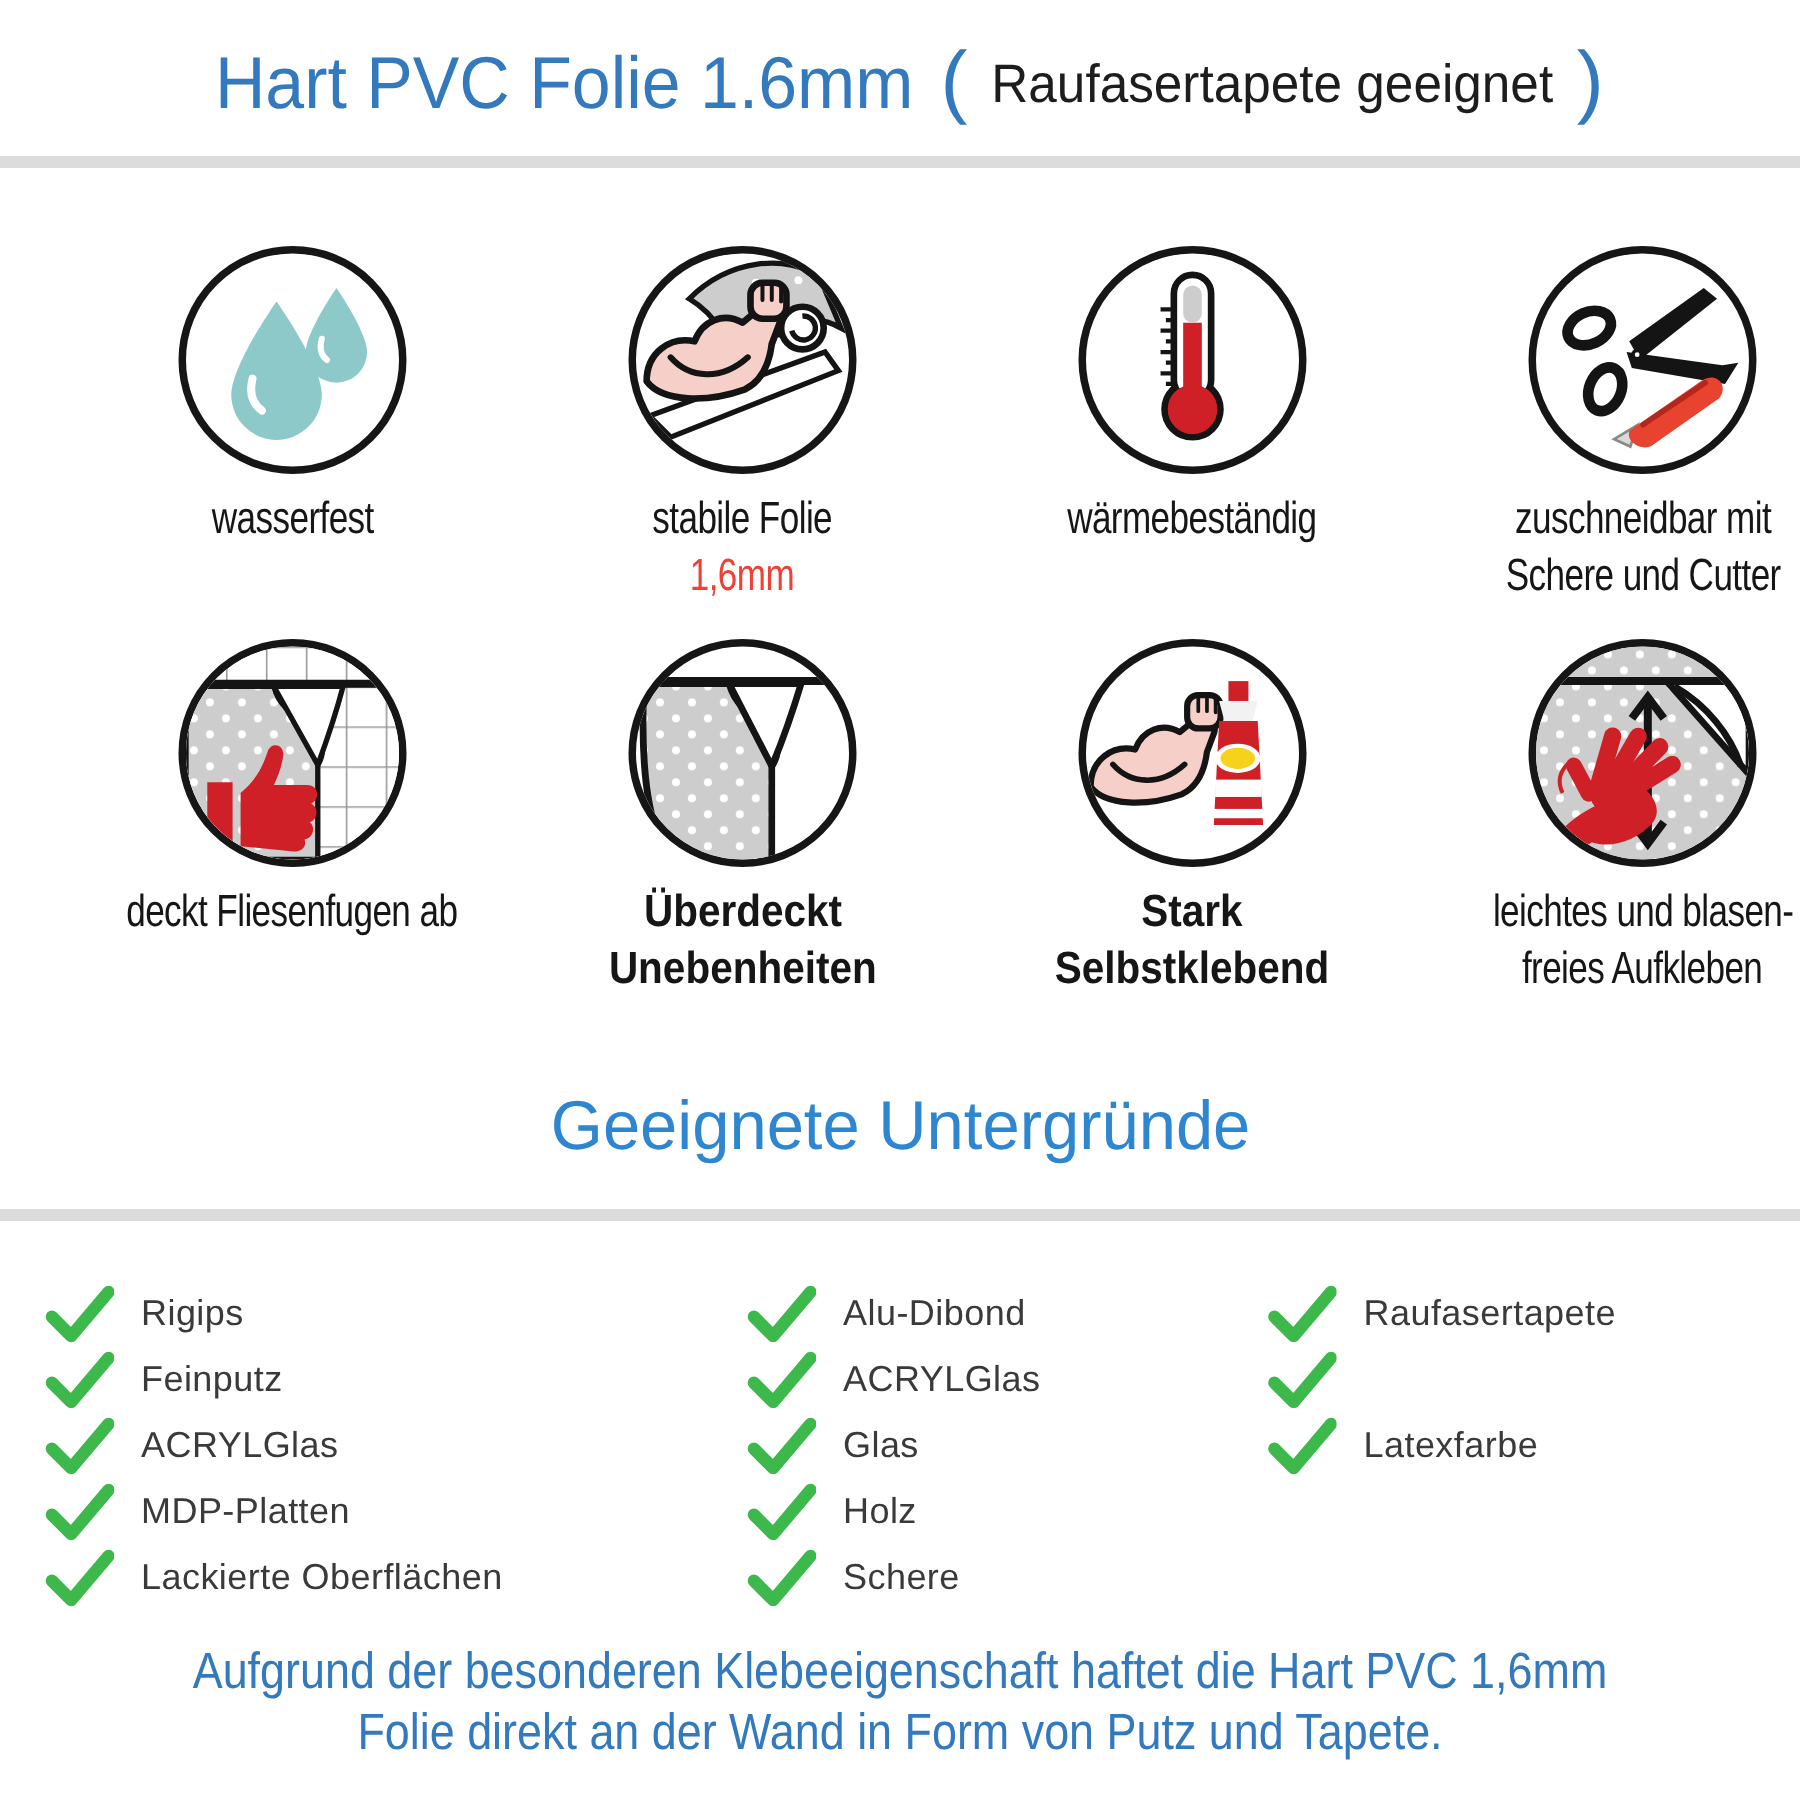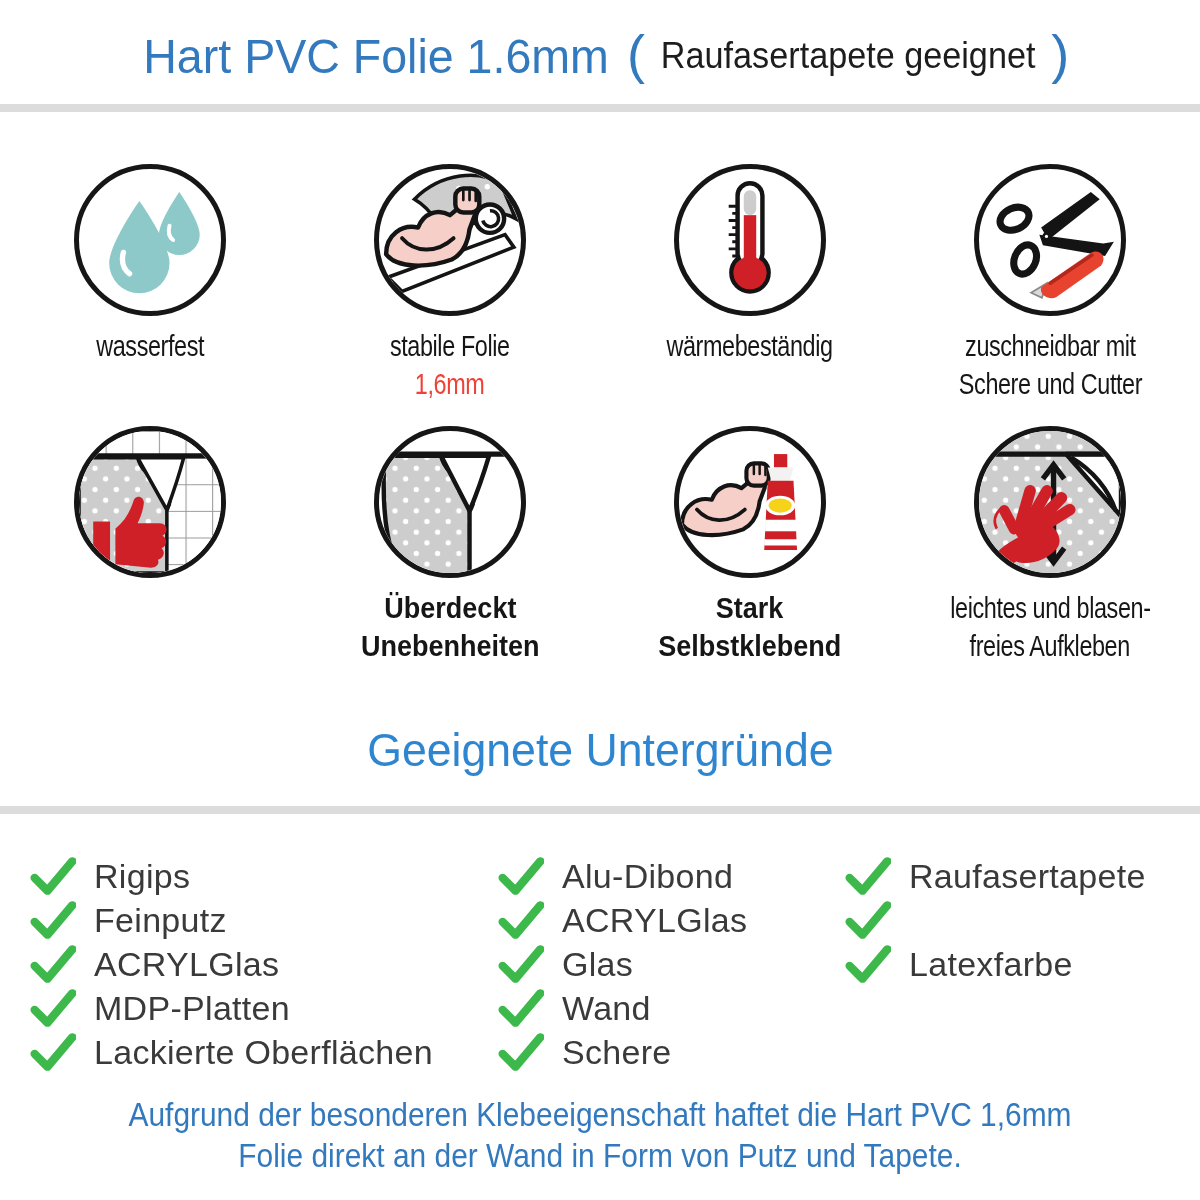--- a/index.html
+++ b/index.html
@@ -14,7 +14,7 @@
   .t-sub{font-size:36px;color:#1d1d1d;display:inline-block;transform:scaleX(.95);white-space:nowrap;}
   .bar{height:8px;background:#dcdcdc;width:100%;}
   
-  .features{display:grid;grid-template-columns:repeat(4,300px);padding-top:52px;}
+  .features{display:grid;grid-template-columns:repeat(4,300px);padding-top:52px;padding-left:45px;}
   .feature{height:262px;display:flex;flex-direction:column;align-items:center;}
   .circle{
     width:142px;height:142px;border:5px solid #161616;border-radius:50%;

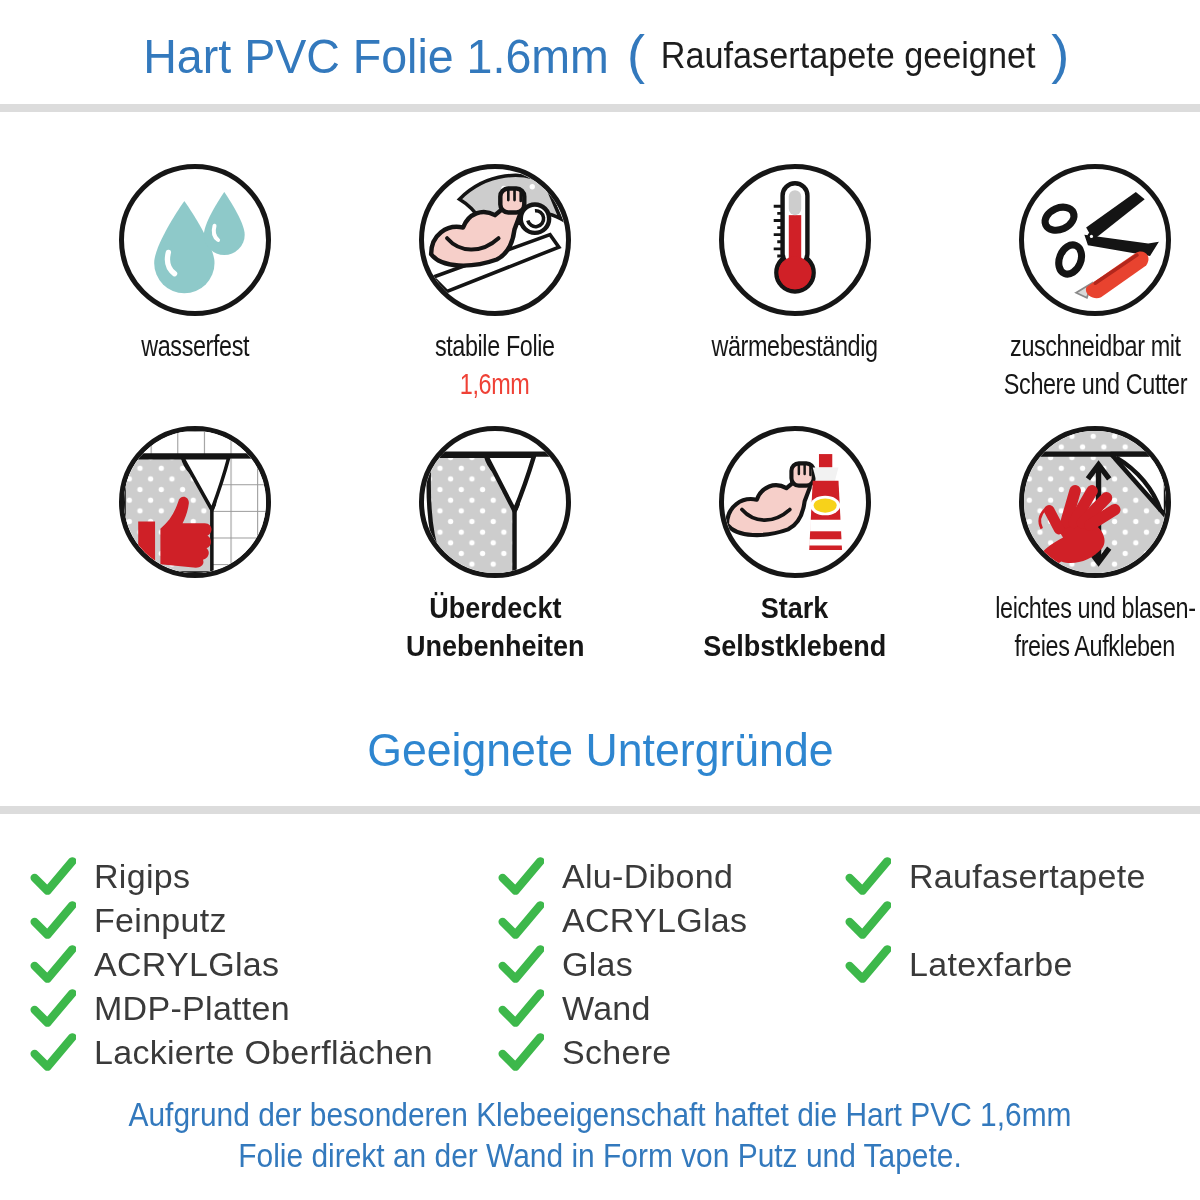--- a/index.html
+++ b/index.html
@@ -155,6 +155,9 @@
           </g>
         </svg>
       </div>
+      <div class="flabels">
+        <span class="flabel">deckt Fliesenfugen ab</span>
+      </div>
     </div>
 
     <div class="feature">

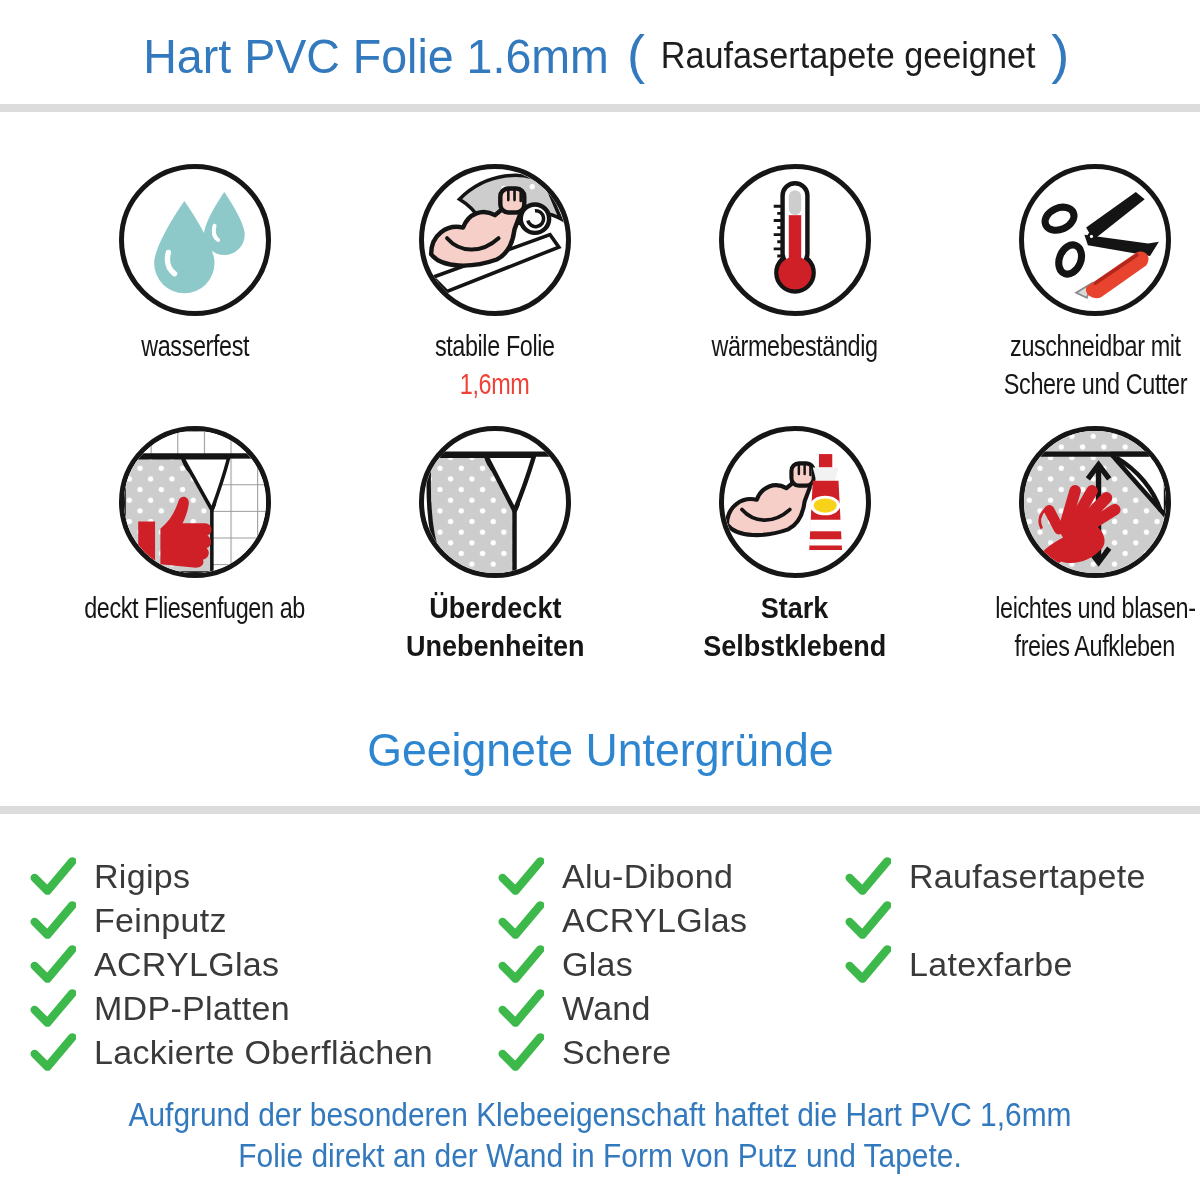--- a/index.html
+++ b/index.html
@@ -35,7 +35,7 @@
   .col3{width:340px;}
   .substrates li{display:flex;align-items:center;height:44px;gap:18px;}
   .check{flex:0 0 auto;}
-  .item-label{font-size:34px;color:#3a3a3a;letter-spacing:.3px;white-space:nowrap;}
+  .item-label{font-size:24px;color:#3a3a3a;letter-spacing:.3px;white-space:nowrap;}
   
   .footer{margin-top:20px;text-align:center;line-height:41px;}
   .footer span{display:block;font-size:34px;color:#3379bd;transform:scaleX(.88);white-space:nowrap;}

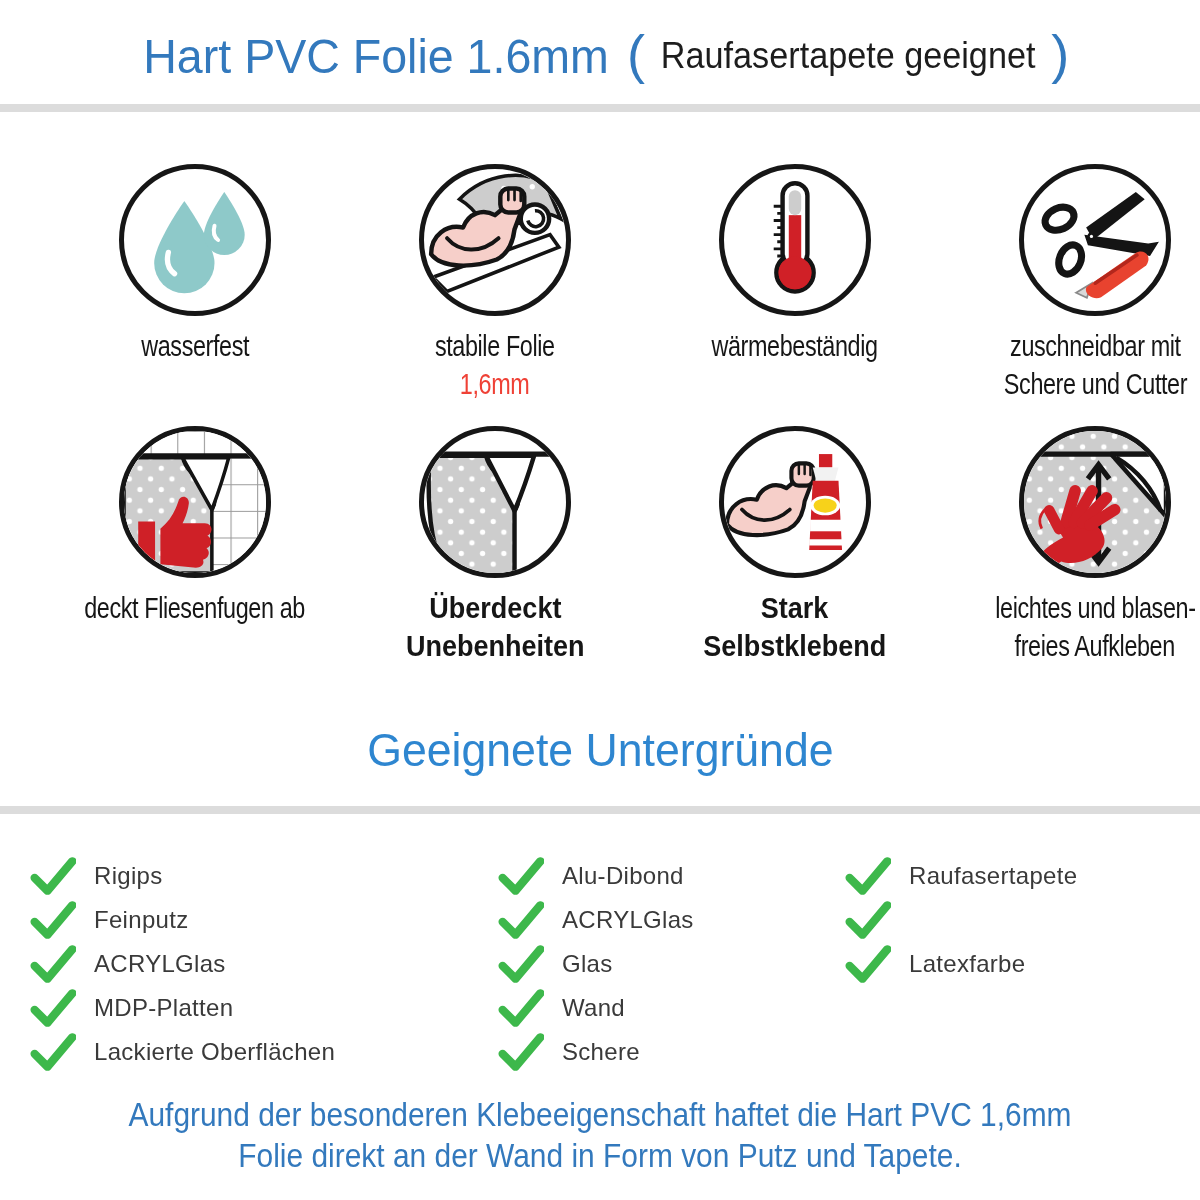--- a/index.html
+++ b/index.html
@@ -304,7 +304,7 @@
         <svg class="check" width="46" height="38" viewBox="0 0 50 40">
             <path d="M5 22 L19 36 L46 4" stroke="#3db84b" stroke-width="9" fill="none" stroke-linecap="round" stroke-linejoin="round"></path>
           </svg>
-        <span class="item-label">Wand</span>
+        <span class="item-label">Holz</span>
       </li>
       <li>
         <svg class="check" width="46" height="38" viewBox="0 0 50 40">

